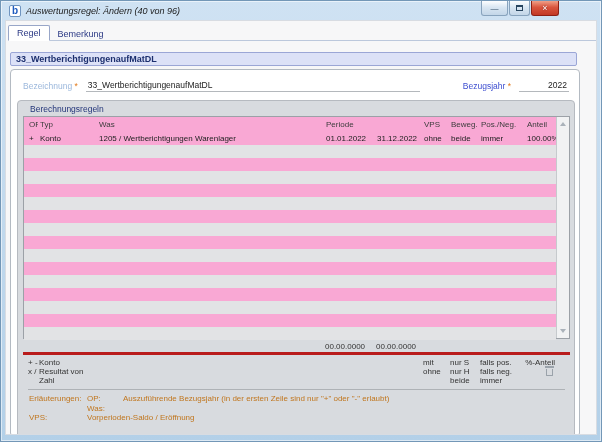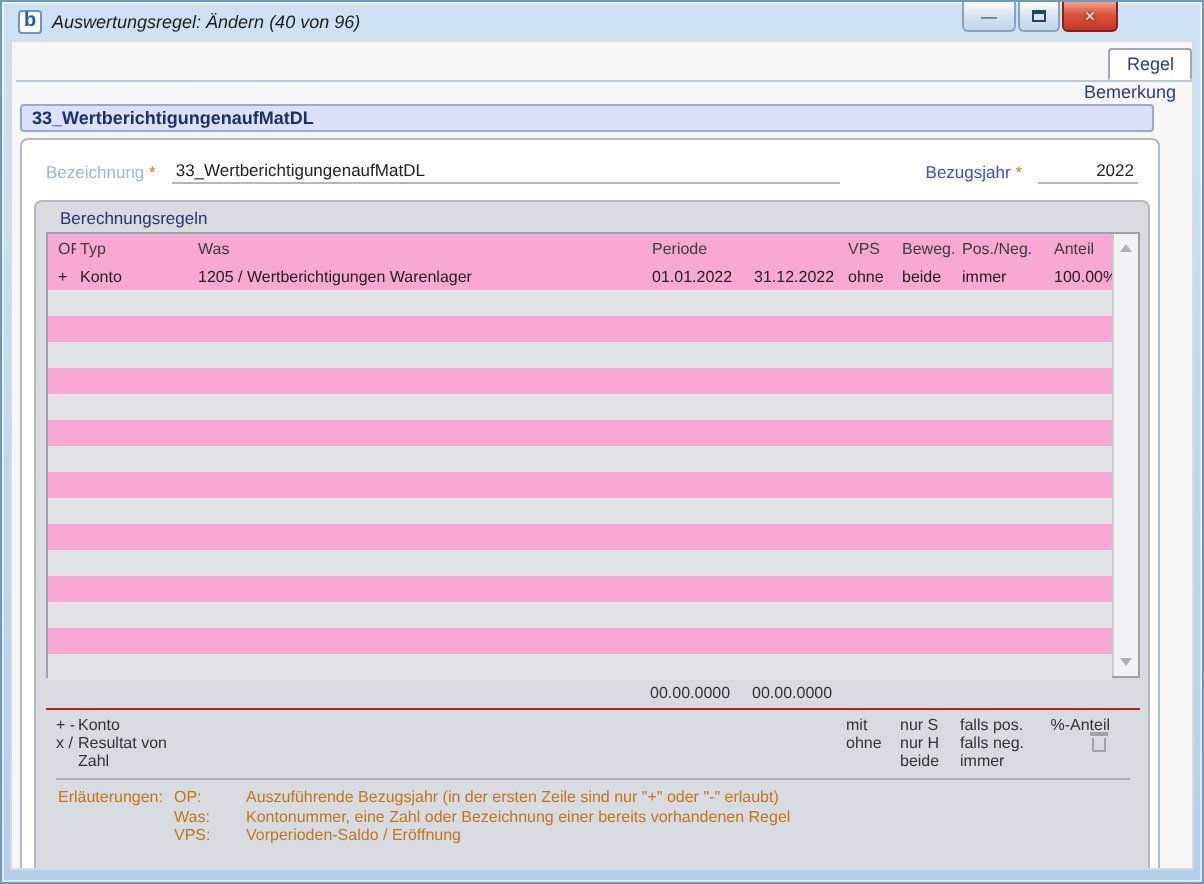--- a/index.html
+++ b/index.html
@@ -31,7 +31,7 @@
   .glyph-max{ width:7px; height:6px; border:1px solid #27445e; border-top-width:2px; }
   .client{ height:415px; background:#f7f7f8; border:1px solid #d8dce2; overflow:hidden; }
 
-  .tabs{ display:flex; margin:3px 0 11px 2px; border-bottom:1px solid #bcc8dc; height:17px; align-items:flex-end;flex-direction:column; }
+  .tabs{ display:flex; margin:3px 0 11px 2px; border-bottom:1px solid #bcc8dc; height:17px; align-items:flex-end; }
   .tab{ font-size:9px; color:#2c3a85; padding:2px 8px 2px 8px; margin-bottom:-1px; }
   .tab.active{ background:#fff; border:1px solid #98a6c8; border-bottom:1px solid #fff; border-radius:2px 2px 0 0; }
 

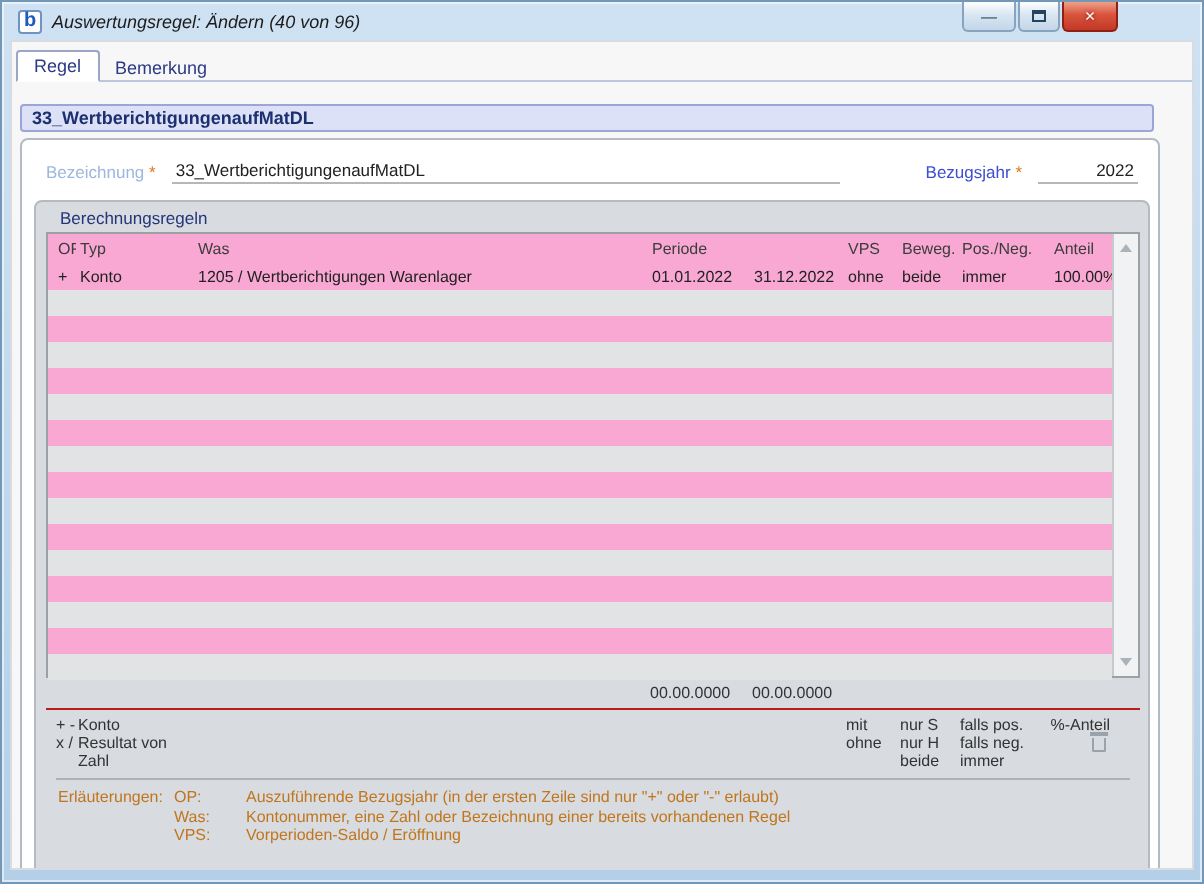--- a/index.html
+++ b/index.html
@@ -71,7 +71,7 @@
   .tri-down{ width:0; height:0; border-left:3px solid transparent; border-right:3px solid transparent; border-top:4px solid #aab2ba; }
 
   .totals{ margin:2px 4px 0 5px; padding-right:13px; height:14px; line-height:12px; font-size:8px; color:#333;
-           border-bottom:1px solid #b91c1c; }
+           border-bottom:3px solid #b91c1c; }
   .legend{ margin:3px 4px 0 5px; padding-right:13px; font-size:8px; color:#333; }
   .legend .ln{ line-height:9px; height:9px; white-space:nowrap; }
   .lg-anteil{ text-align:right; padding-right:2px; }

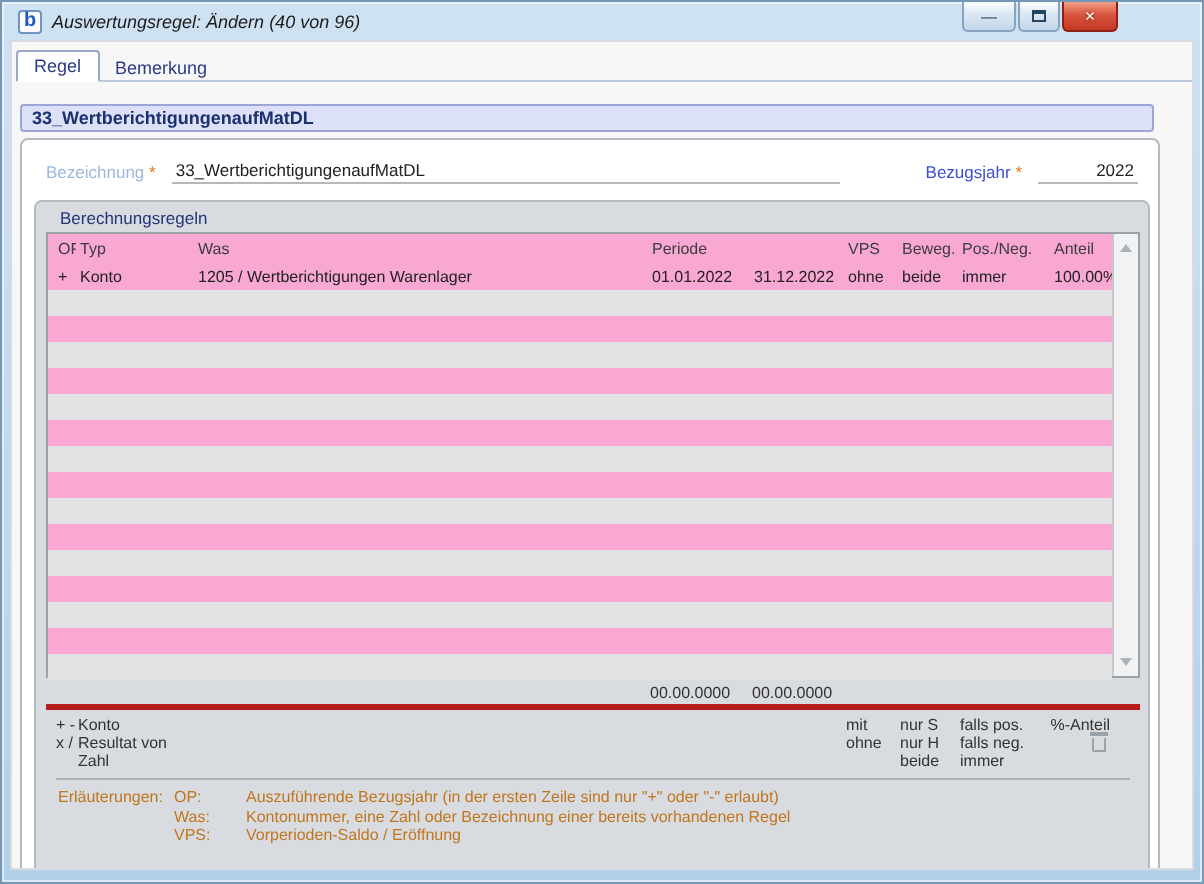--- a/index.html
+++ b/index.html
@@ -228,7 +228,6 @@
           <div>Auszuführende Bezugsjahr (in der ersten Zeile sind nur "+" oder "-" erlaubt)</div>
           <div></div>
           <div>Was:</div>
-          <div>Kontonummer, eine Zahl oder Bezeichnung einer bereits vorhandenen Regel</div>
           <div></div>
           <div>VPS:</div>
           <div>Vorperioden-Saldo / Eröffnung</div>

